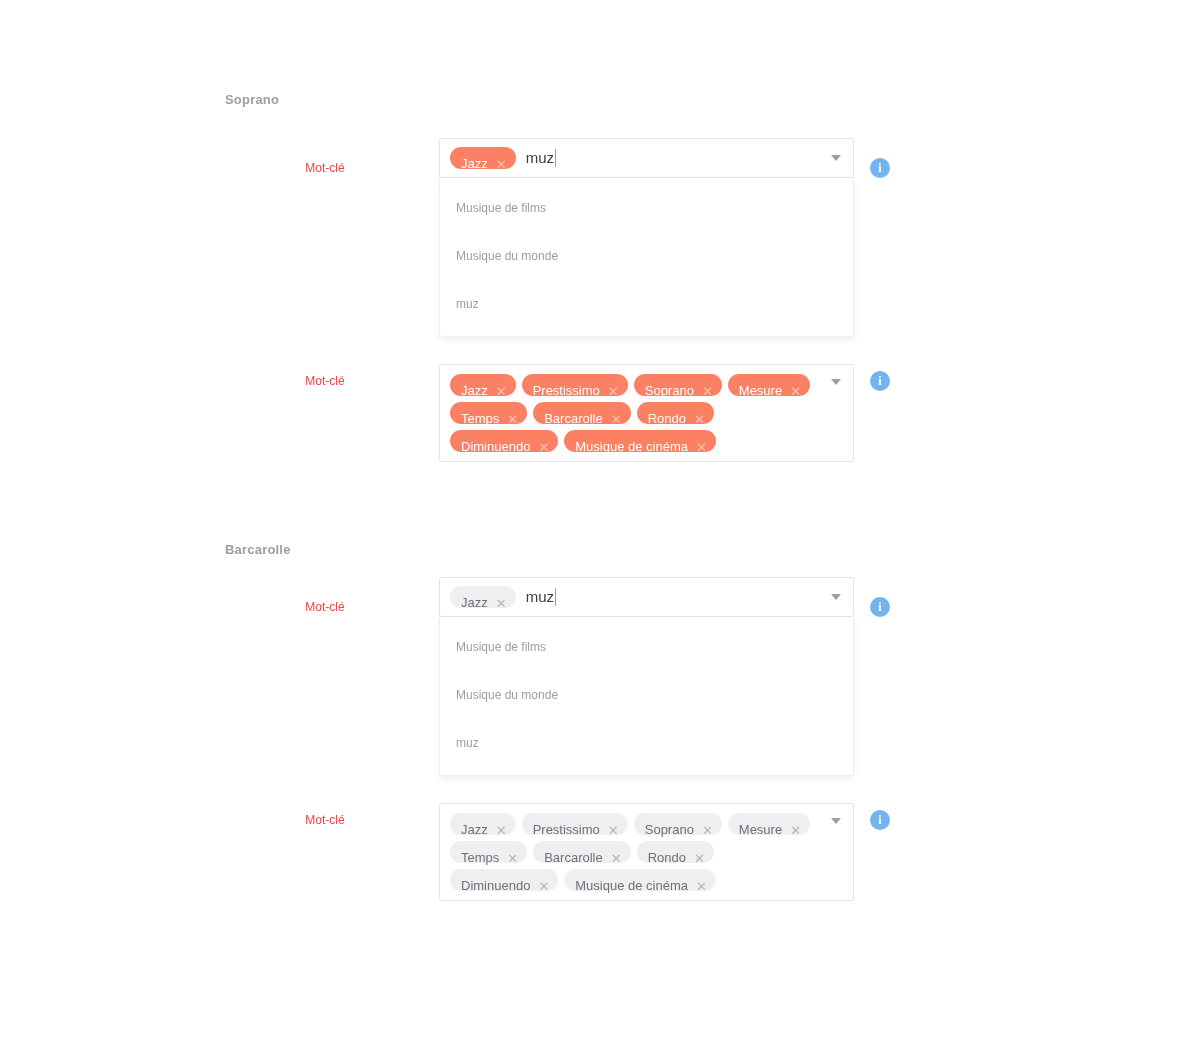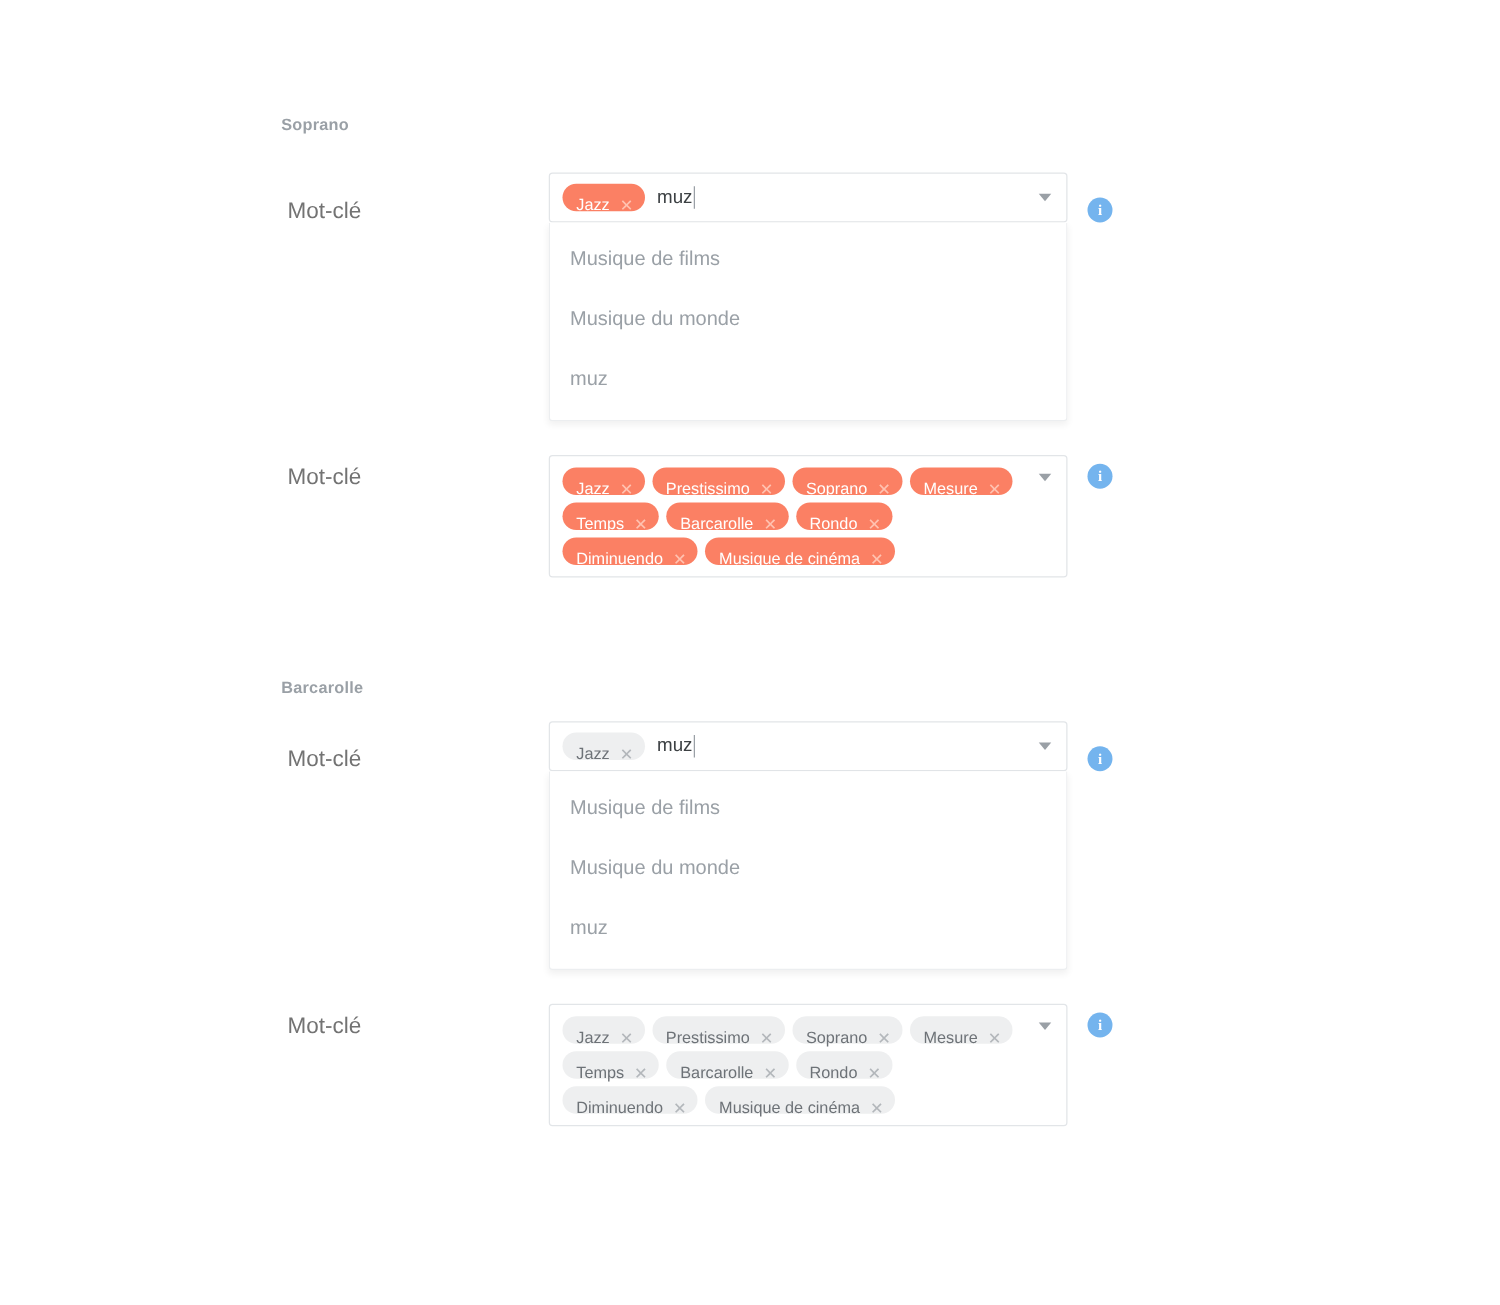--- a/index.html
+++ b/index.html
@@ -43,9 +43,9 @@
     position: absolute;
     left: 230px;
     width: 190px;
-    text-align: left;
-    font-size: 18px;
-    color: #737373;
+    text-align: center;
+    font-size: 12px;
+    color: #ef4444;
     line-height: 20px;
   }
 

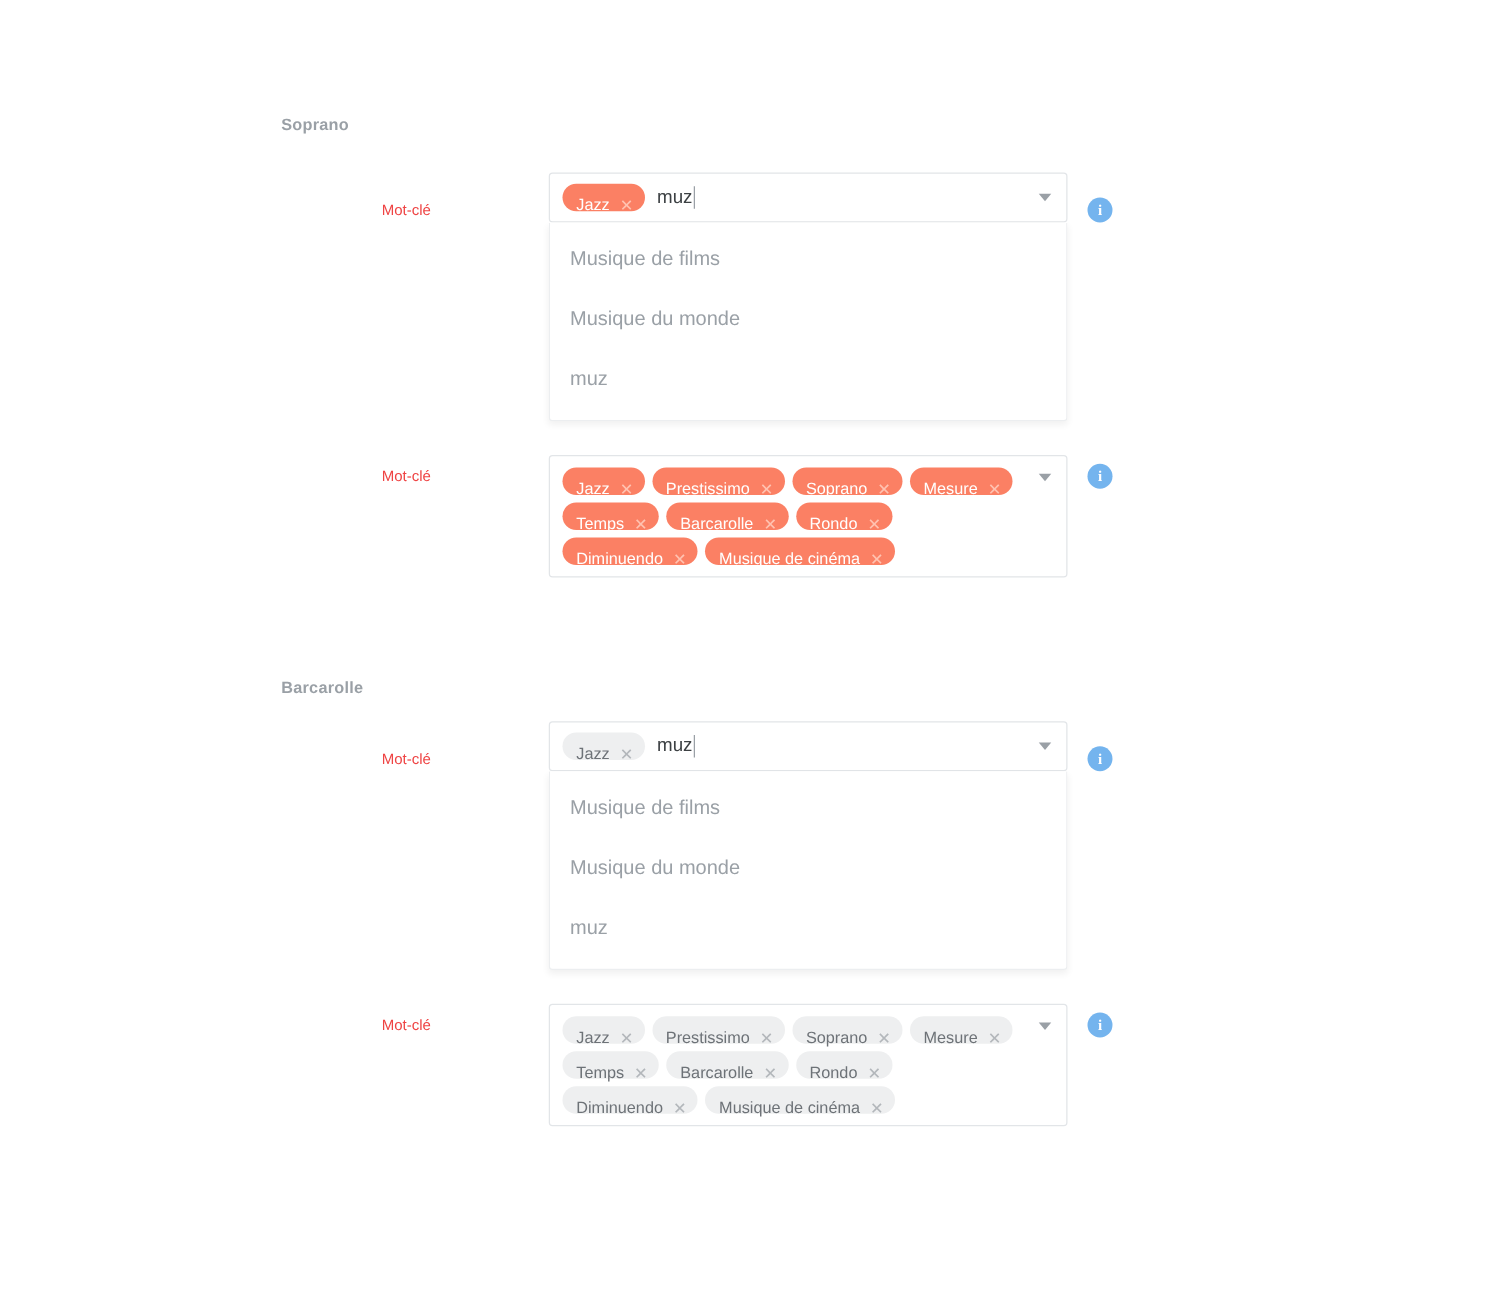--- a/index.html
+++ b/index.html
@@ -141,7 +141,7 @@
   }
   .dropdown-option {
     padding: 11px 16px;
-    font-size: 16px;
+    font-size: 12px;
     color: #9aa0a6;
     line-height: 26px;
     cursor: pointer;

